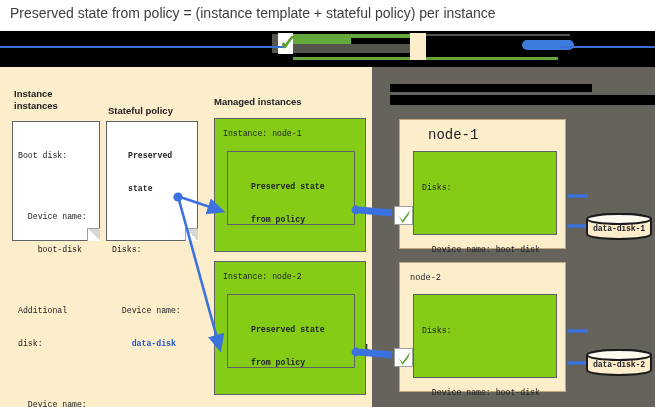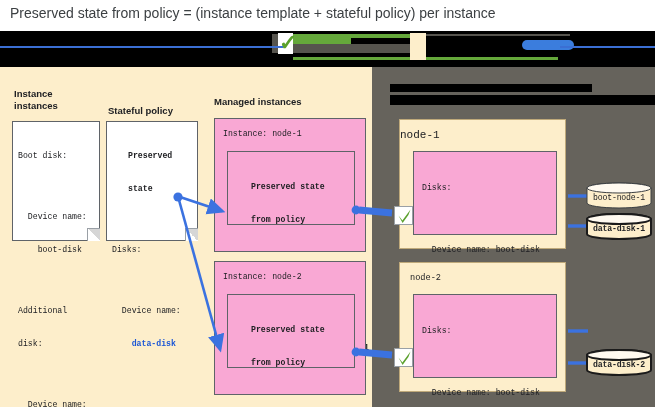--- a/index.html
+++ b/index.html
@@ -70,7 +70,7 @@
 
   
   .box{
-    position:absolute;background:#f9a8d4;
+    position:absolute;background:#84cc16;
     border:1px solid #5f6368;box-sizing:border-box;
   }
   .box-cream{

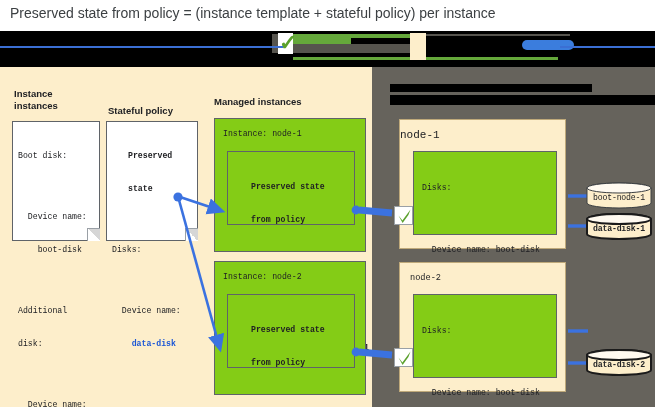--- a/index.html
+++ b/index.html
@@ -203,7 +203,7 @@
   </div>
 
   <div class="box-cream" style="left:399px;top:119px;width:167px;height:130px;">
-    <div class="mono" style="position:absolute;left:0;top:10px;font-size:11px;">node-1</div>
+    <div class="mono" style="position:absolute;left:28px;top:10px;font-size:14px;">node-1</div>
     <div class="box" style="left:13px;top:31px;width:144px;height:84px;">
       <div class="mono" style="position:absolute;left:8px;top:8px;">
         <div>Disks:</div>

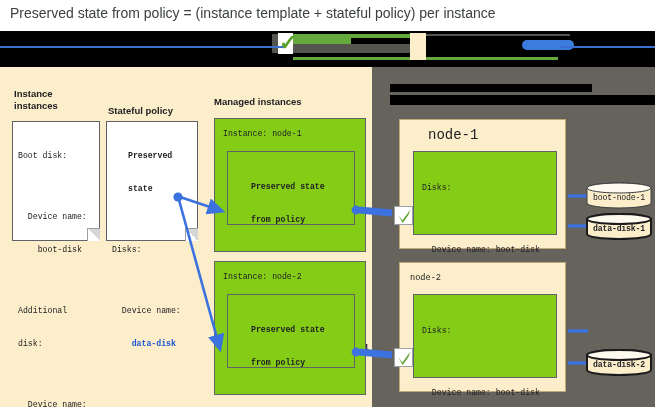--- a/index.html
+++ b/index.html
@@ -269,13 +269,6 @@
     </svg>
   </div>
 
-  <div class="cyl" style="left:586px;top:182px;width:66px;height:27px;">
-    <svg width="66" height="27" viewBox="0 0 66 27">
-      <path d="M1,6 A32,5 0 0 1 65,6 L65,21 A32,5 0 0 1 1,21 Z" fill="#fdeecb" stroke="#3c4043" stroke-width="1"></path>
-      <ellipse cx="33" cy="6" rx="32" ry="5" fill="#fffaf0" stroke="#3c4043" stroke-width="1"></ellipse>
-    </svg>
-    <div class="lbl">boot-node-1</div>
-  </div>
 
   <div class="cyl" style="left:586px;top:213px;width:66px;height:27px;">
     <svg width="66" height="27" viewBox="0 0 66 27">

